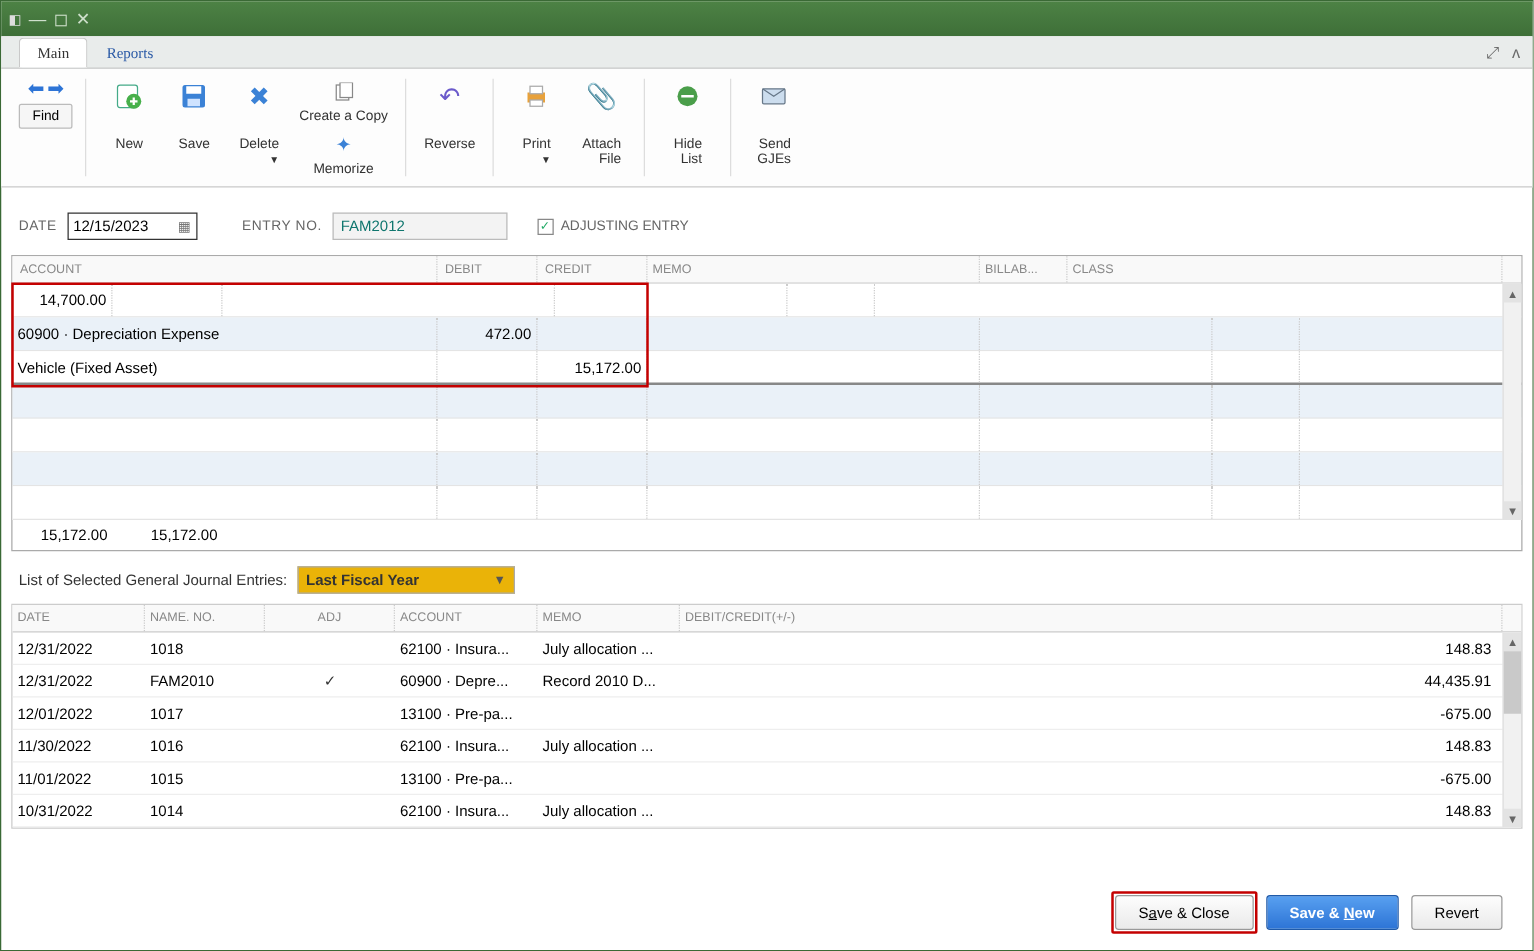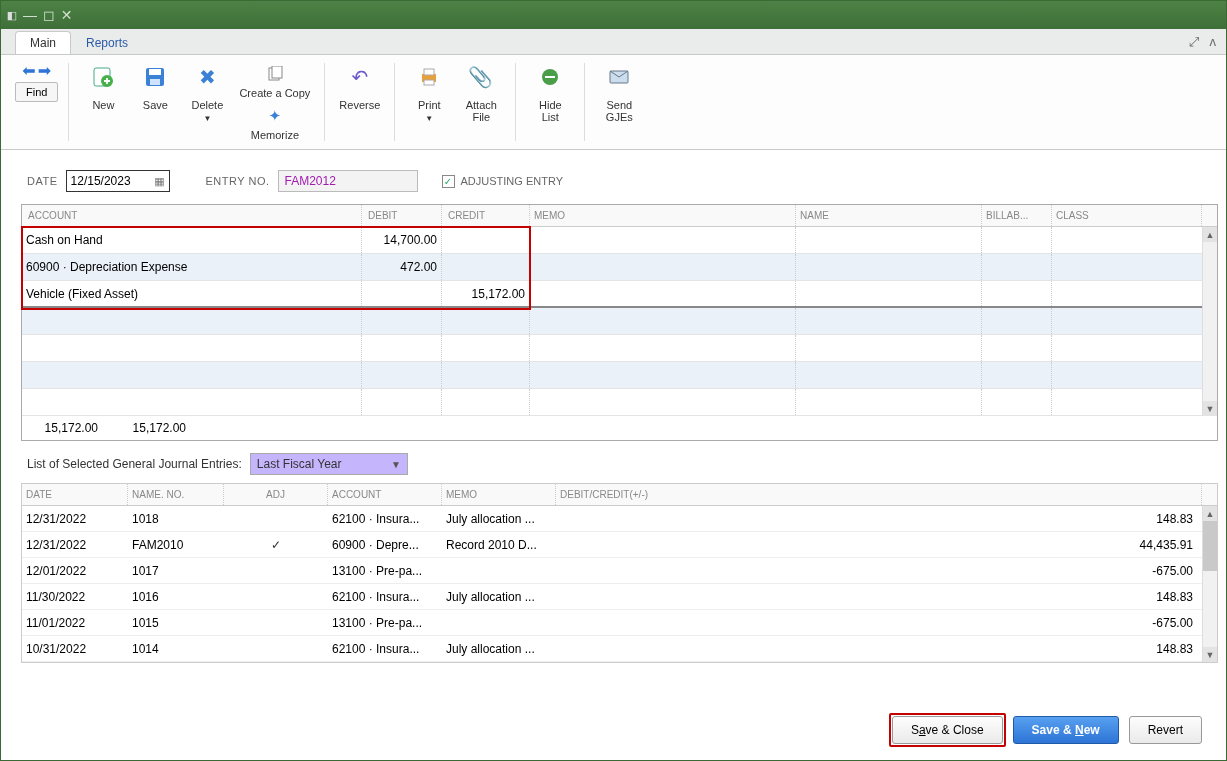--- a/index.html
+++ b/index.html
@@ -16,7 +16,7 @@
 
 
 .tabstrip { height: 26px; background: #e9eceb; border-bottom: 1px solid #c9c9c9; display: flex; align-items: flex-end; padding-left: 14px; position: relative; }
-.tab { padding: 4px 14px; font-size: 12px; color: #2b5aa6; border: 1px solid transparent; border-bottom: none; border-radius: 4px 4px 0 0; cursor: pointer; }
+.tab { padding: 4px 14px; font-size: 12px; color: #2b5aa6; border: 1px solid transparent; border-bottom: none; border-radius: 4px 4px 0 0; cursor: pointer; font-family: Liberation Serif, serif; }
 .tab.active { background: #fff; border-color: #c9c9c9; color: #333; }
 .tabstrip .right-icons { position: absolute; right: 10px; top: 5px; display: flex; gap: 10px; color: #6a6a6a; font-size: 13px; }
 

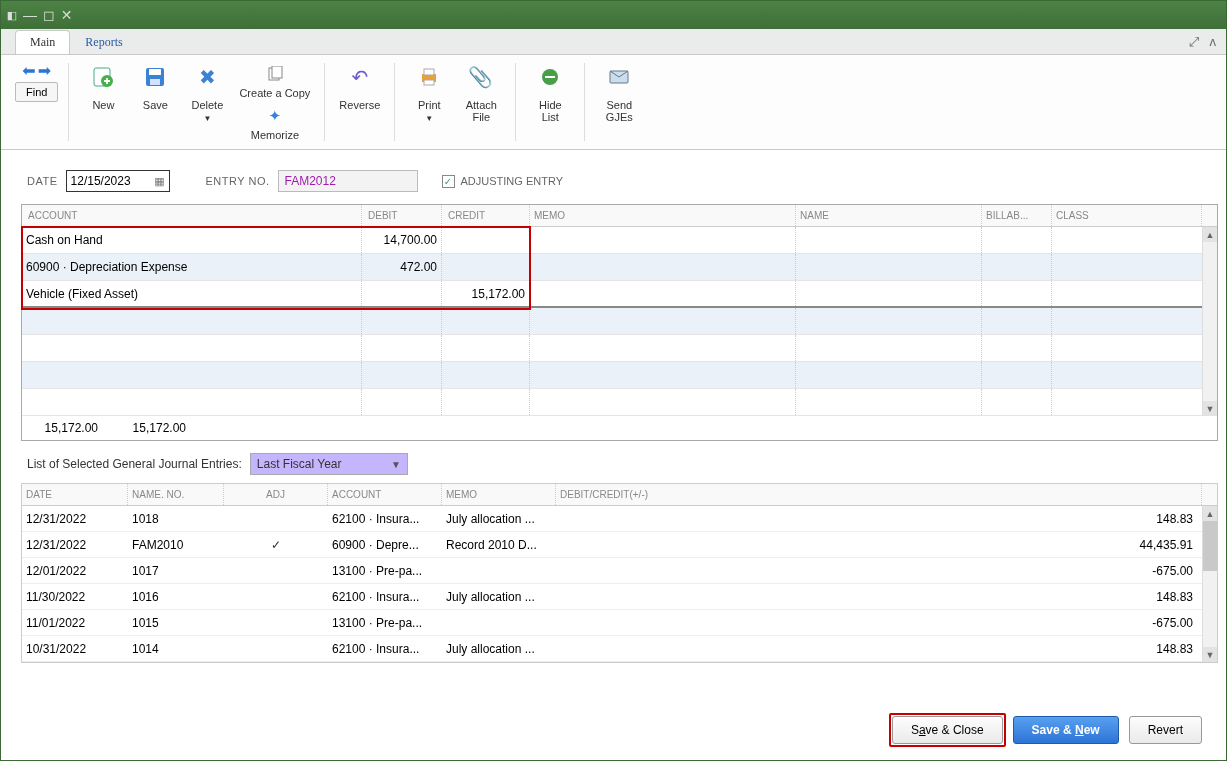--- a/index.html
+++ b/index.html
@@ -26,7 +26,7 @@
 .tool-sep { width: 1px; background: #ddd; align-self: stretch; margin: 2px 4px; }
 .tool-btn { display: flex; flex-direction: column; align-items: center; justify-content: flex-start; min-width: 48px; padding: 2px 4px; cursor: pointer; font-size: 11px; color: #333; }
 .tool-btn .ticon { width: 28px; height: 28px; display: flex; align-items: center; justify-content: center; font-size: 20px; }
-.tool-btn .tlabel { margin-top: 8px; text-align: center; line-height: 12px; }
+.tool-btn .tlabel { margin-top: 18px; text-align: right; line-height: 12px; }
 .tool-small { display: flex; align-items: center; gap: 4px; font-size: 11px; color: #333; padding: 2px 4px; cursor: pointer; flex-direction: column; }
 .tool-small .sicon { width: 18px; height: 18px; display:flex; align-items:center; justify-content:center; font-size:15px;}
 .nav-arrows { display:flex; gap:2px; margin-bottom:2px;}

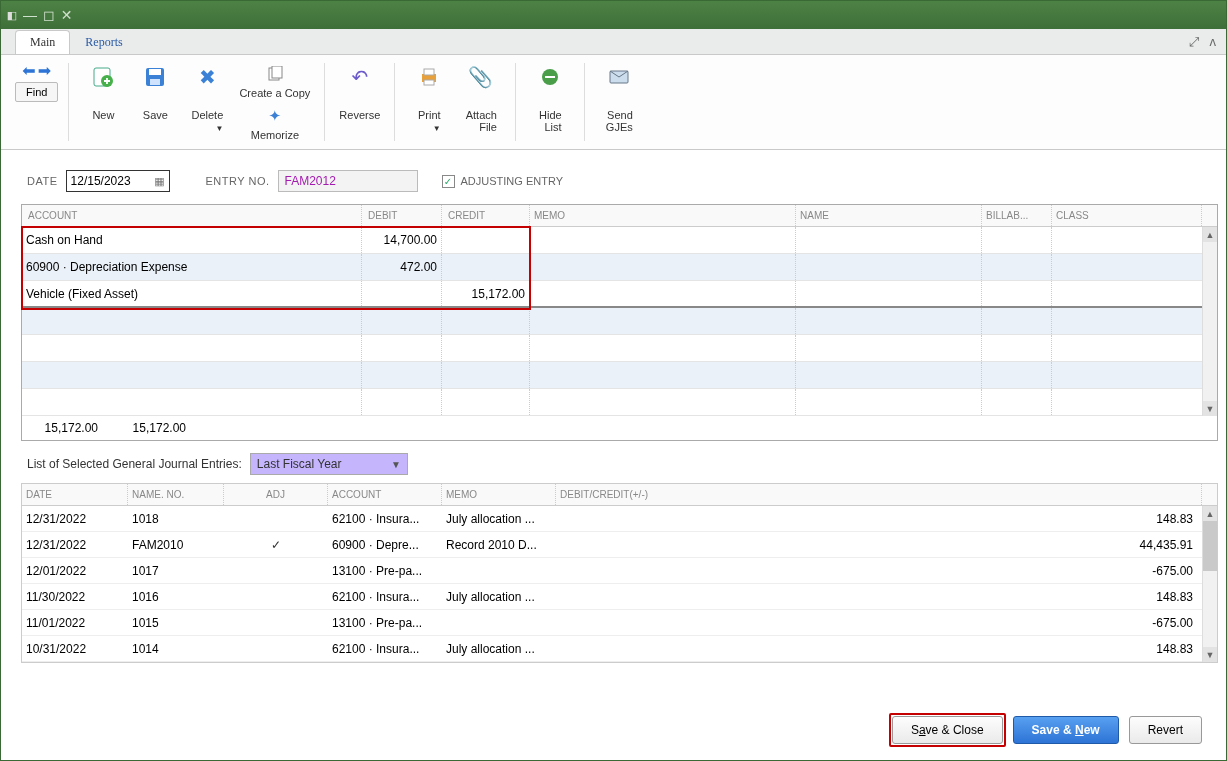--- a/index.html
+++ b/index.html
@@ -35,7 +35,7 @@
 .first-group { display:flex; flex-direction:column; align-items:center; padding:0 6px;}
 
 
-.body-area { flex:1; padding: 10px 8px 6px 20px; display:flex; flex-direction:column; overflow:hidden;}
+.body-area { flex:1; padding: 10px 8px 6px 8px; display:flex; flex-direction:column; overflow:hidden;}
 
 .header-row { display:flex; align-items:center; gap:8px; font-size:11px; color:#666; padding: 10px 6px 12px 6px;}
 .header-row .lbl { letter-spacing: 0.5px; }

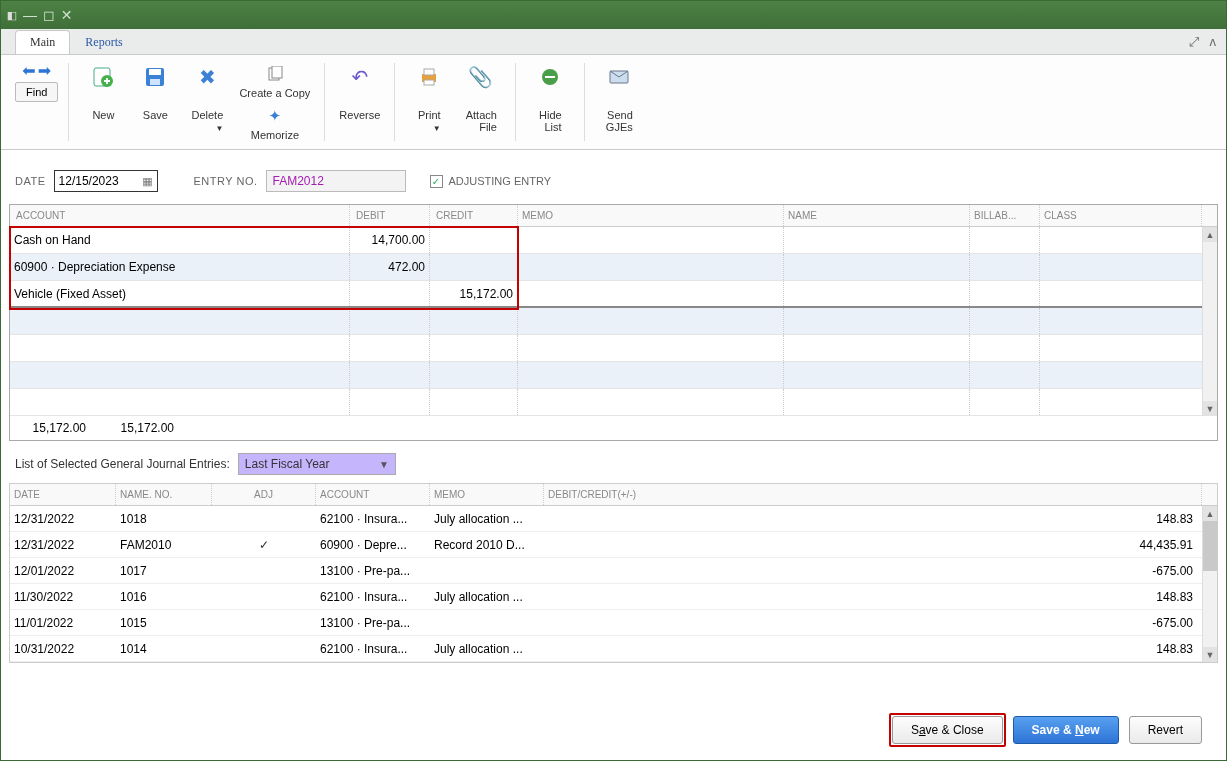--- a/index.html
+++ b/index.html
@@ -40,7 +40,7 @@
 .header-row { display:flex; align-items:center; gap:8px; font-size:11px; color:#666; padding: 10px 6px 12px 6px;}
 .header-row .lbl { letter-spacing: 0.5px; }
 .date-input { border:1px solid #333; padding:3px 4px; width:104px; display:flex; align-items:center; justify-content:space-between; font-size:12px; color:#000;}
-.entry-input { border:1px solid #bbb; background:#f3f3f3; padding:3px 6px; width:140px; font-size:12px; color:#a21caf;}
+.entry-input { border:1px solid #bbb; background:#f3f3f3; padding:3px 6px; width:140px; font-size:12px; color:#0f766e;}
 .chk { display:flex; align-items:center; gap:6px; font-size:11px; color:#666; margin-left:16px;}
 .chk .box { width:13px; height:13px; border:1px solid #888; background:#fff; display:flex; align-items:center; justify-content:center; font-size:10px; color:#2a6;}
 

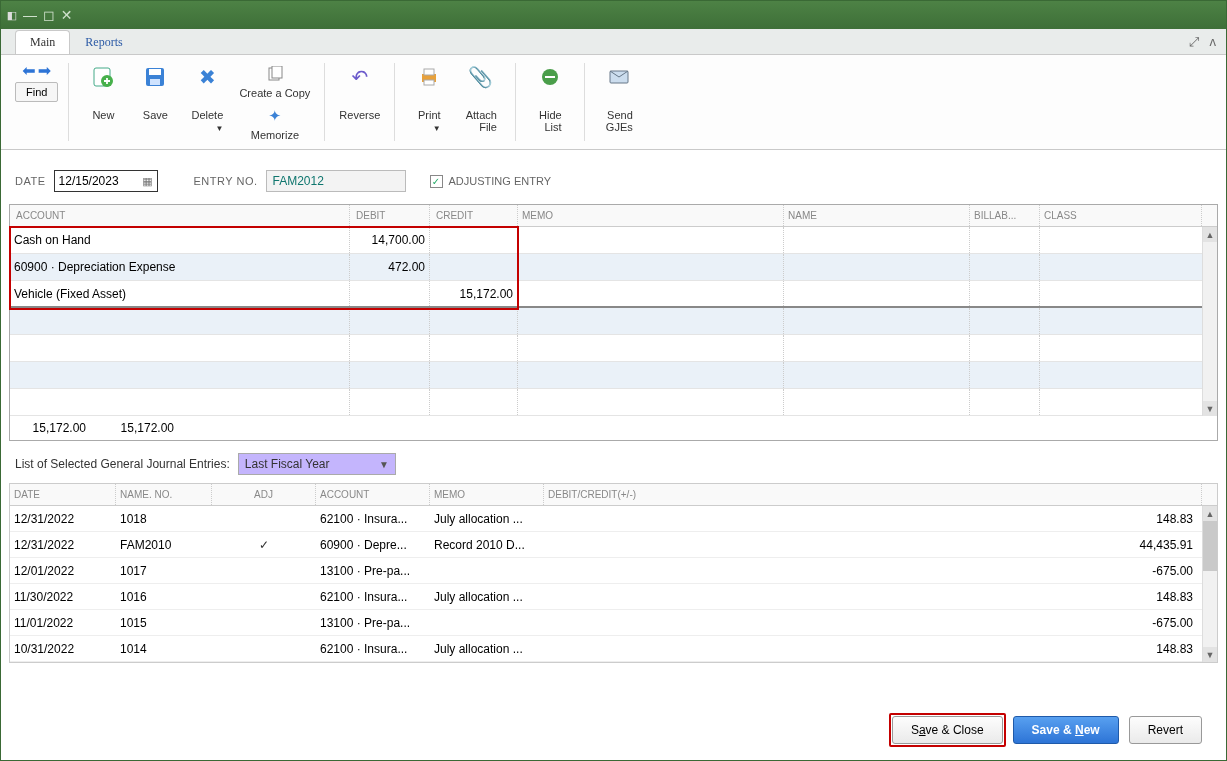--- a/index.html
+++ b/index.html
@@ -240,7 +240,6 @@
         <div class="col-debit" style="justify-content:flex-start; padding-left:6px">DEBIT</div>
         <div class="col-credit" style="justify-content:flex-start; padding-left:6px">CREDIT</div>
         <div class="col-memo">MEMO</div>
-        <div class="col-name">NAME</div>
         <div class="col-billable">BILLAB...</div>
         <div class="col-class">CLASS</div>
         <div style="width:15px; border:none;"></div>

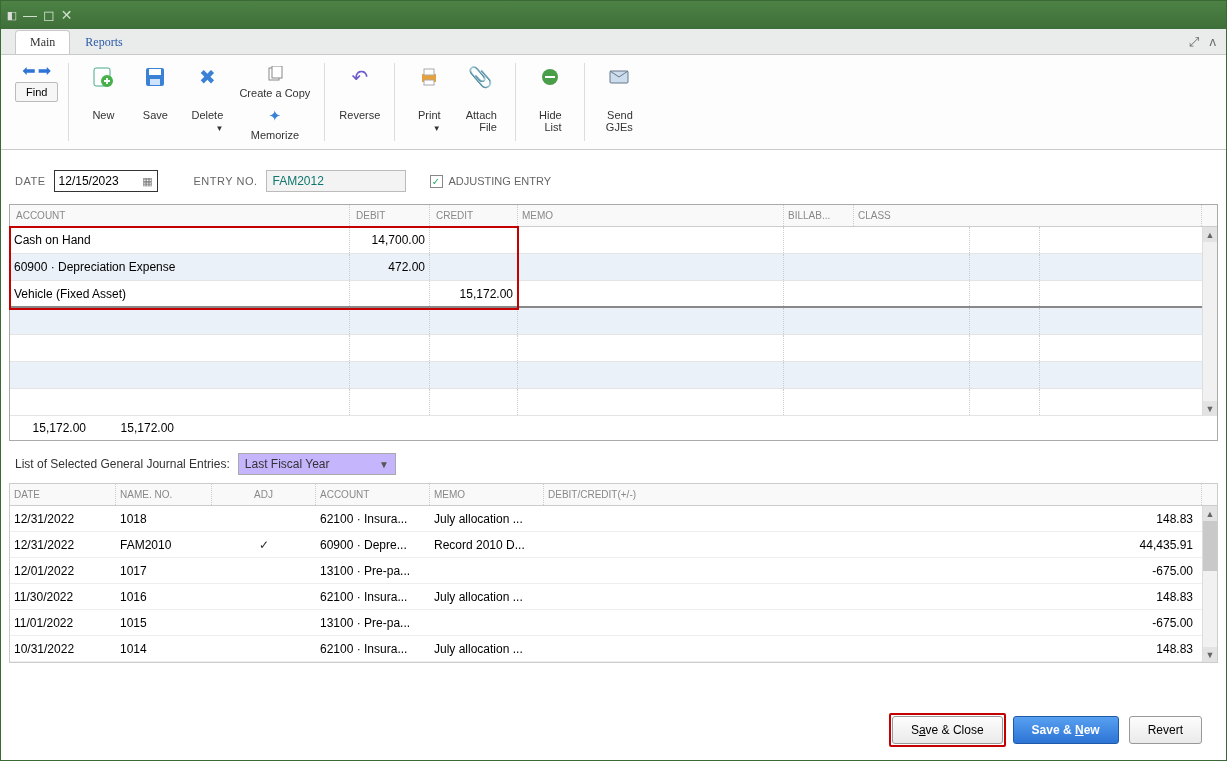--- a/index.html
+++ b/index.html
@@ -246,7 +246,6 @@
       </div>
       <div class="grid-body" style="height:189px;">
         <div class="grid-row">
-          <div class="col-account">Cash on Hand</div>
           <div class="col-debit">14,700.00</div>
           <div class="col-credit"></div>
           <div class="col-memo"></div>

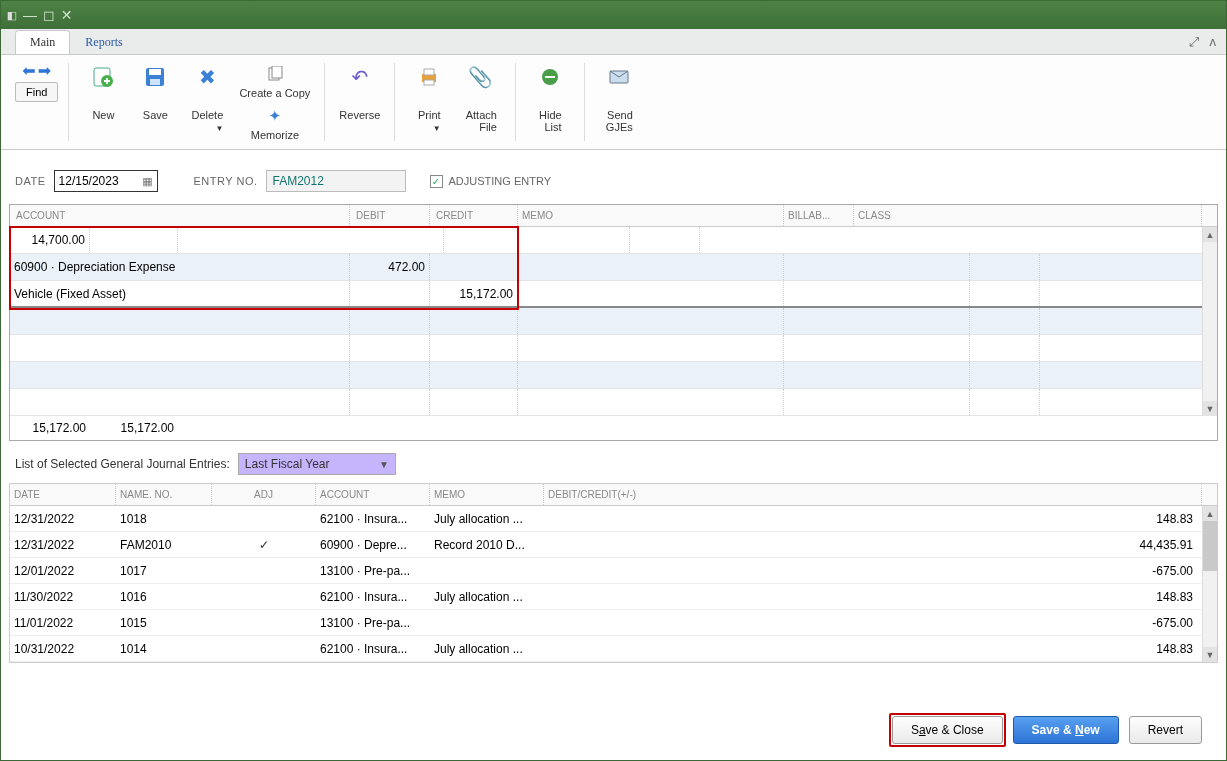--- a/index.html
+++ b/index.html
@@ -70,7 +70,7 @@
 
 
 .list-label { font-size:12px; color:#333; padding:12px 6px 8px 6px; display:flex; align-items:center; gap:8px;}
-.dropdown { border:1px solid #aaa; padding:3px 6px; width:158px; font-size:12px; display:flex; justify-content:space-between; align-items:center; background:#c4b5fd; cursor:pointer;}
+.dropdown { border:1px solid #aaa; padding:3px 6px; width:174px; font-size:12px; display:flex; justify-content:space-between; align-items:center; background:#eab308; cursor:pointer;font-weight:bold;}
 
 .list-grid { border:1px solid #ccc; }
 .list-head { display:flex; height:22px; background:#f9f9f9; border-bottom:1px solid #ccc; font-size:10px; color:#888; align-items:center;}

